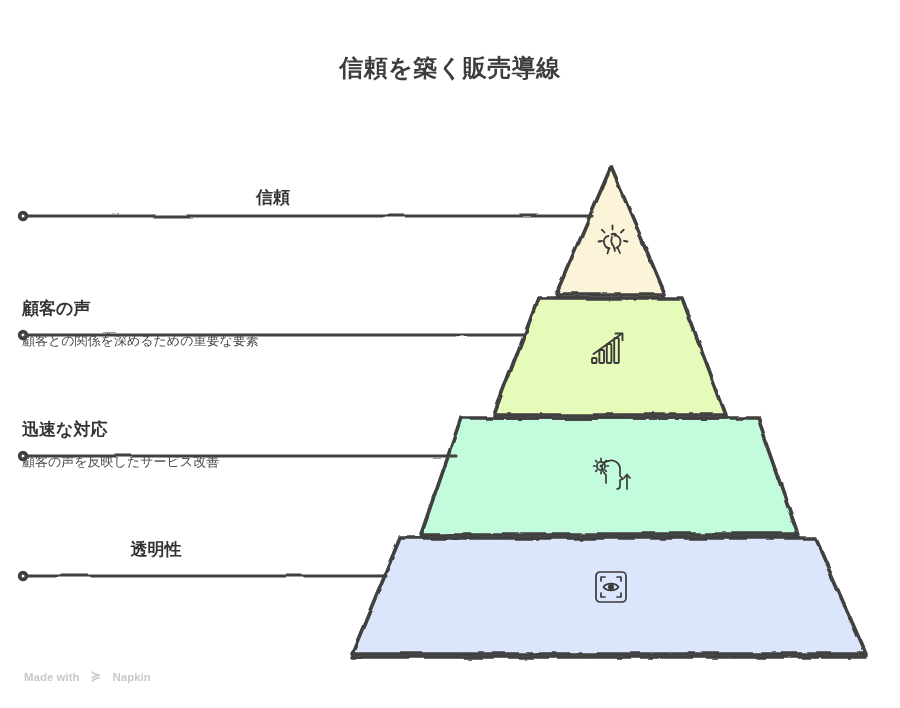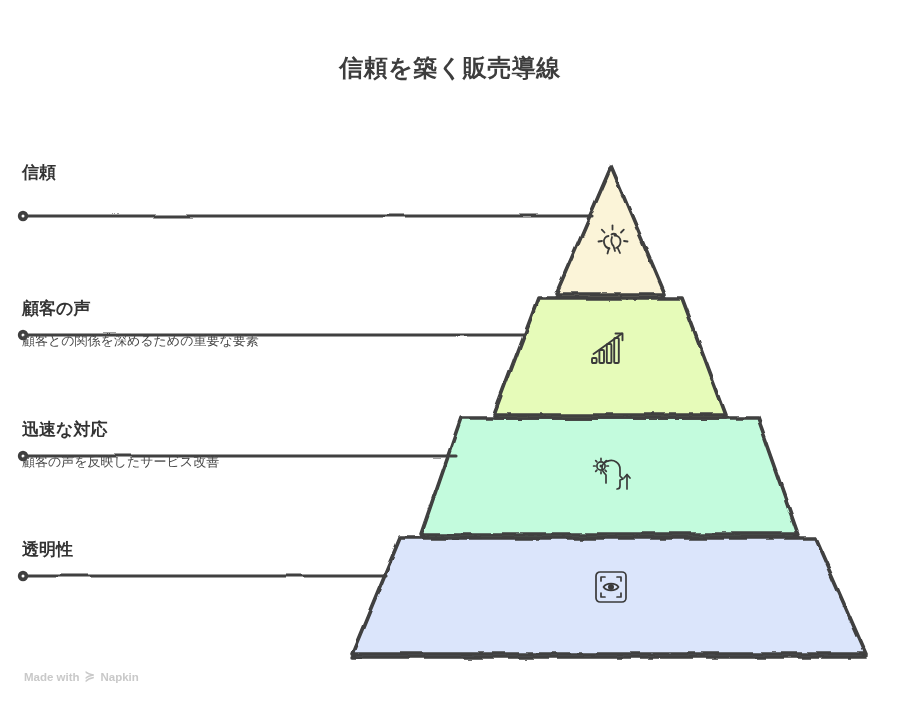--- a/index.html
+++ b/index.html
@@ -190,7 +190,7 @@
     </g>
   </svg>
 
-  <div class="label-block" style="top:163px;">
+  <div class="label-block" style="top:188px;text-align:right;">
     <div class="label-title">信頼</div>
   </div>
 

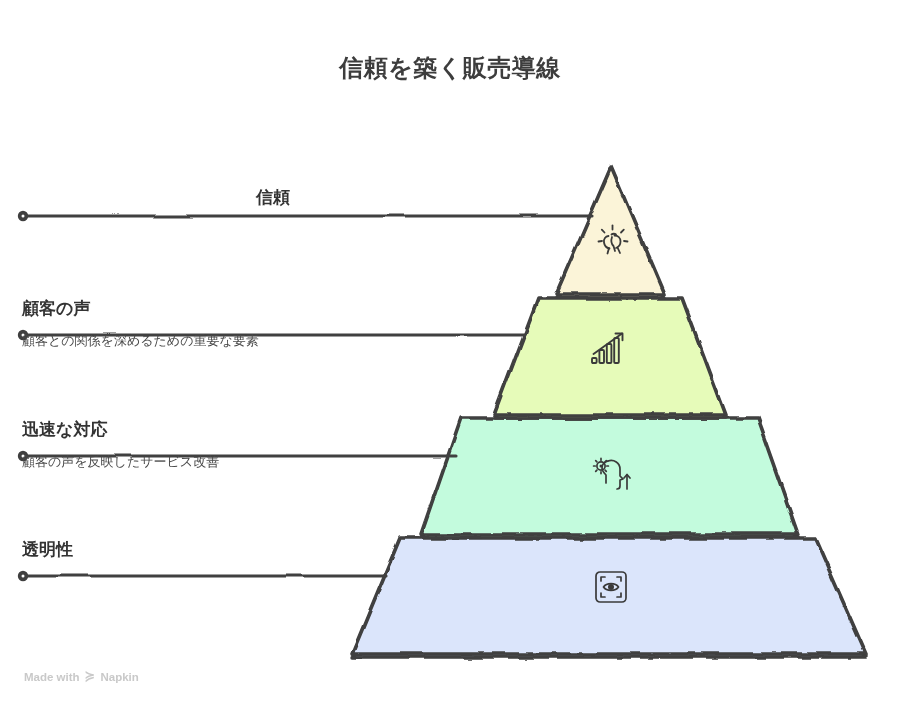--- a/index.html
+++ b/index.html
@@ -204,7 +204,7 @@
     <div class="label-desc">顧客との関係を深めるための重要な要素</div>
   </div>
 
-  <div class="label-block" style="top:540px;">
+  <div class="label-block" style="top:540px;text-align:center;">
     <div class="label-title">透明性</div>
   </div>
 

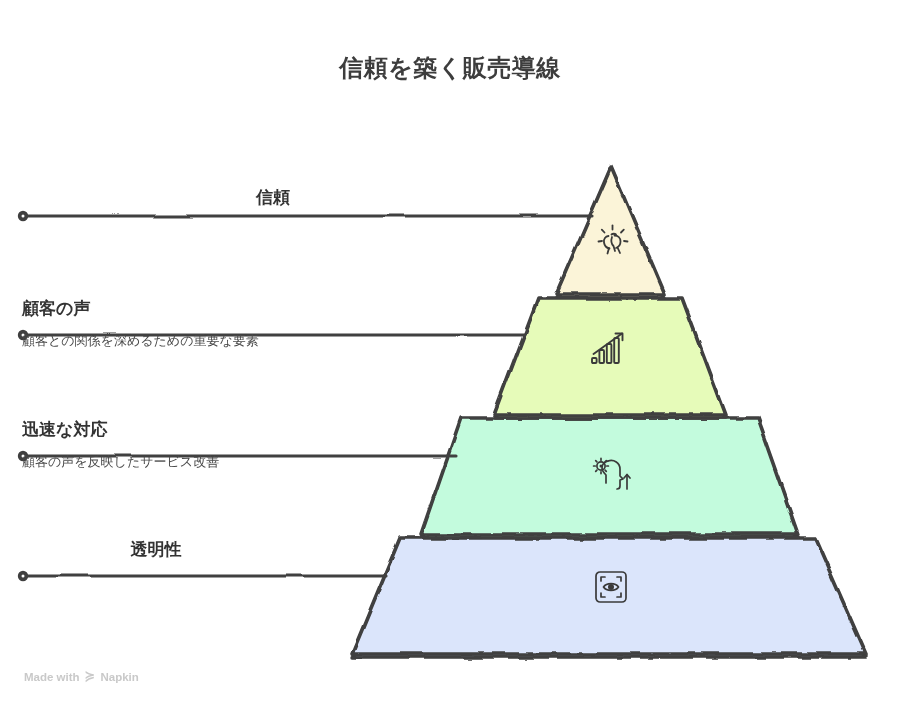--- a/index.html
+++ b/index.html
@@ -70,7 +70,7 @@
     top: 670px;
     display: flex;
     align-items: center;
-    gap: 5px;
+    gap: 11px;
     color: #c9c9c9;
     font-size: 11.5px;
     font-weight: 600;

